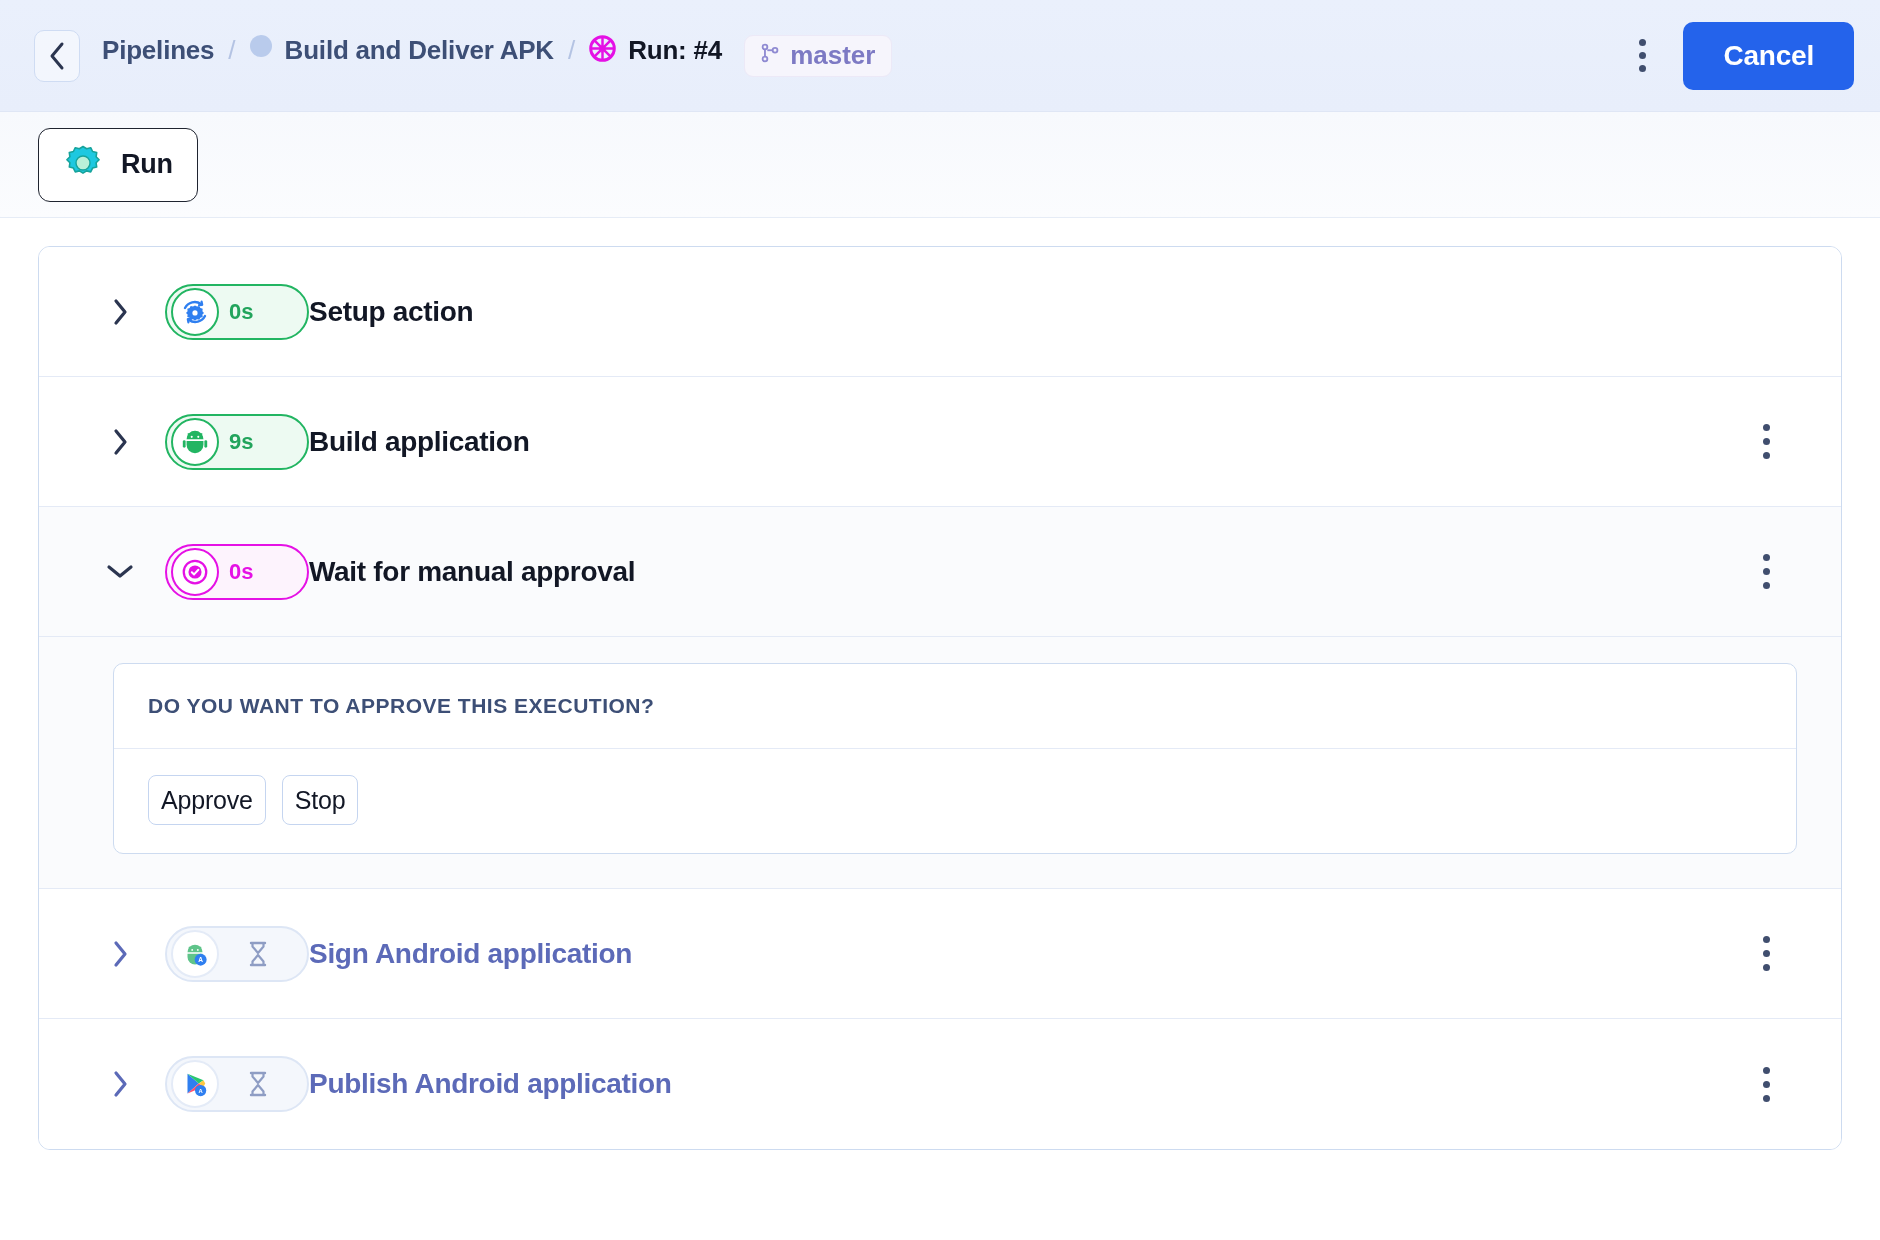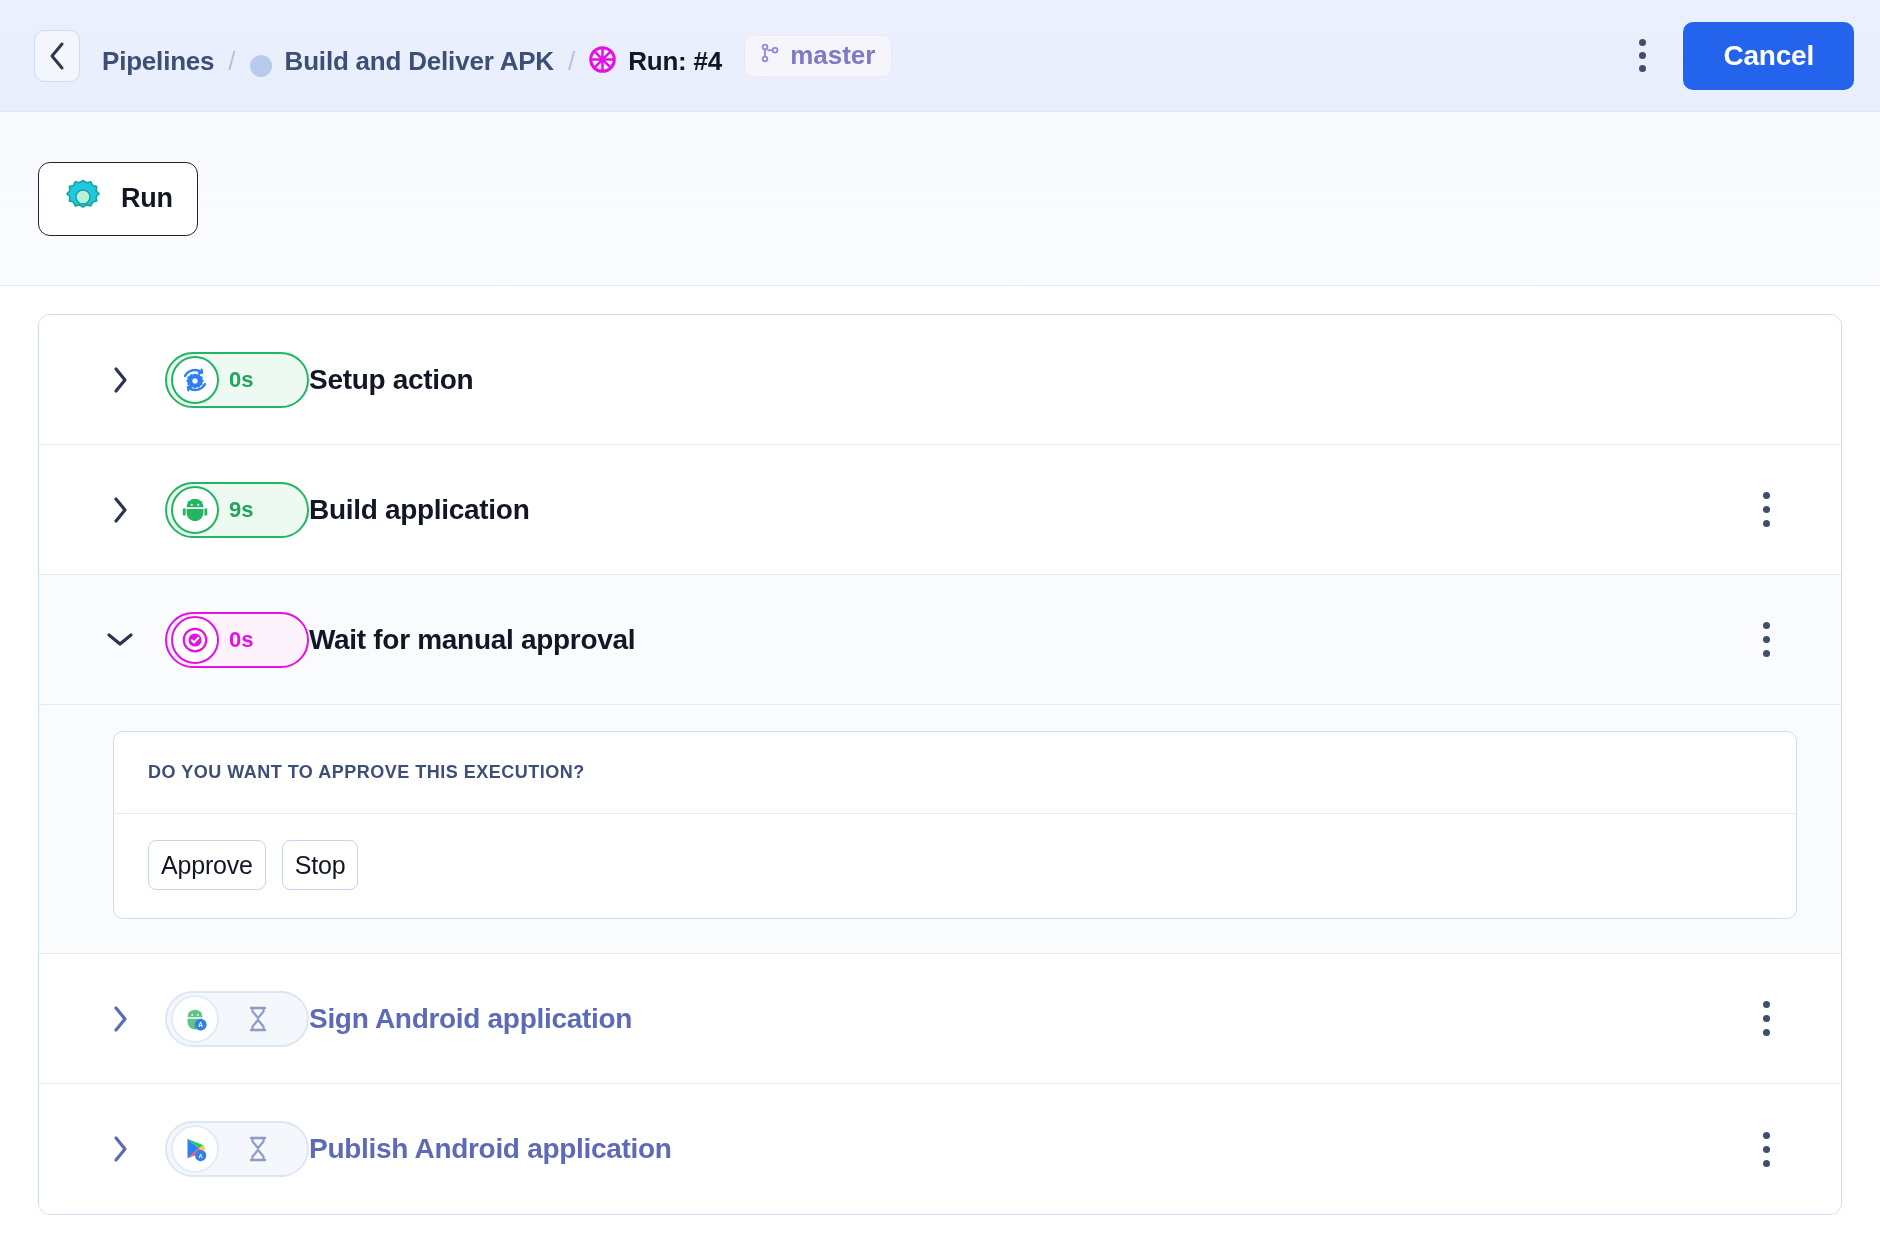--- a/index.html
+++ b/index.html
@@ -39,7 +39,7 @@
 
   .breadcrumb {
     display: flex;
-    align-items: flex-end;
+    align-items: flex-start;
     margin-left: 22px;
     gap: 0px;
     min-width: 0;

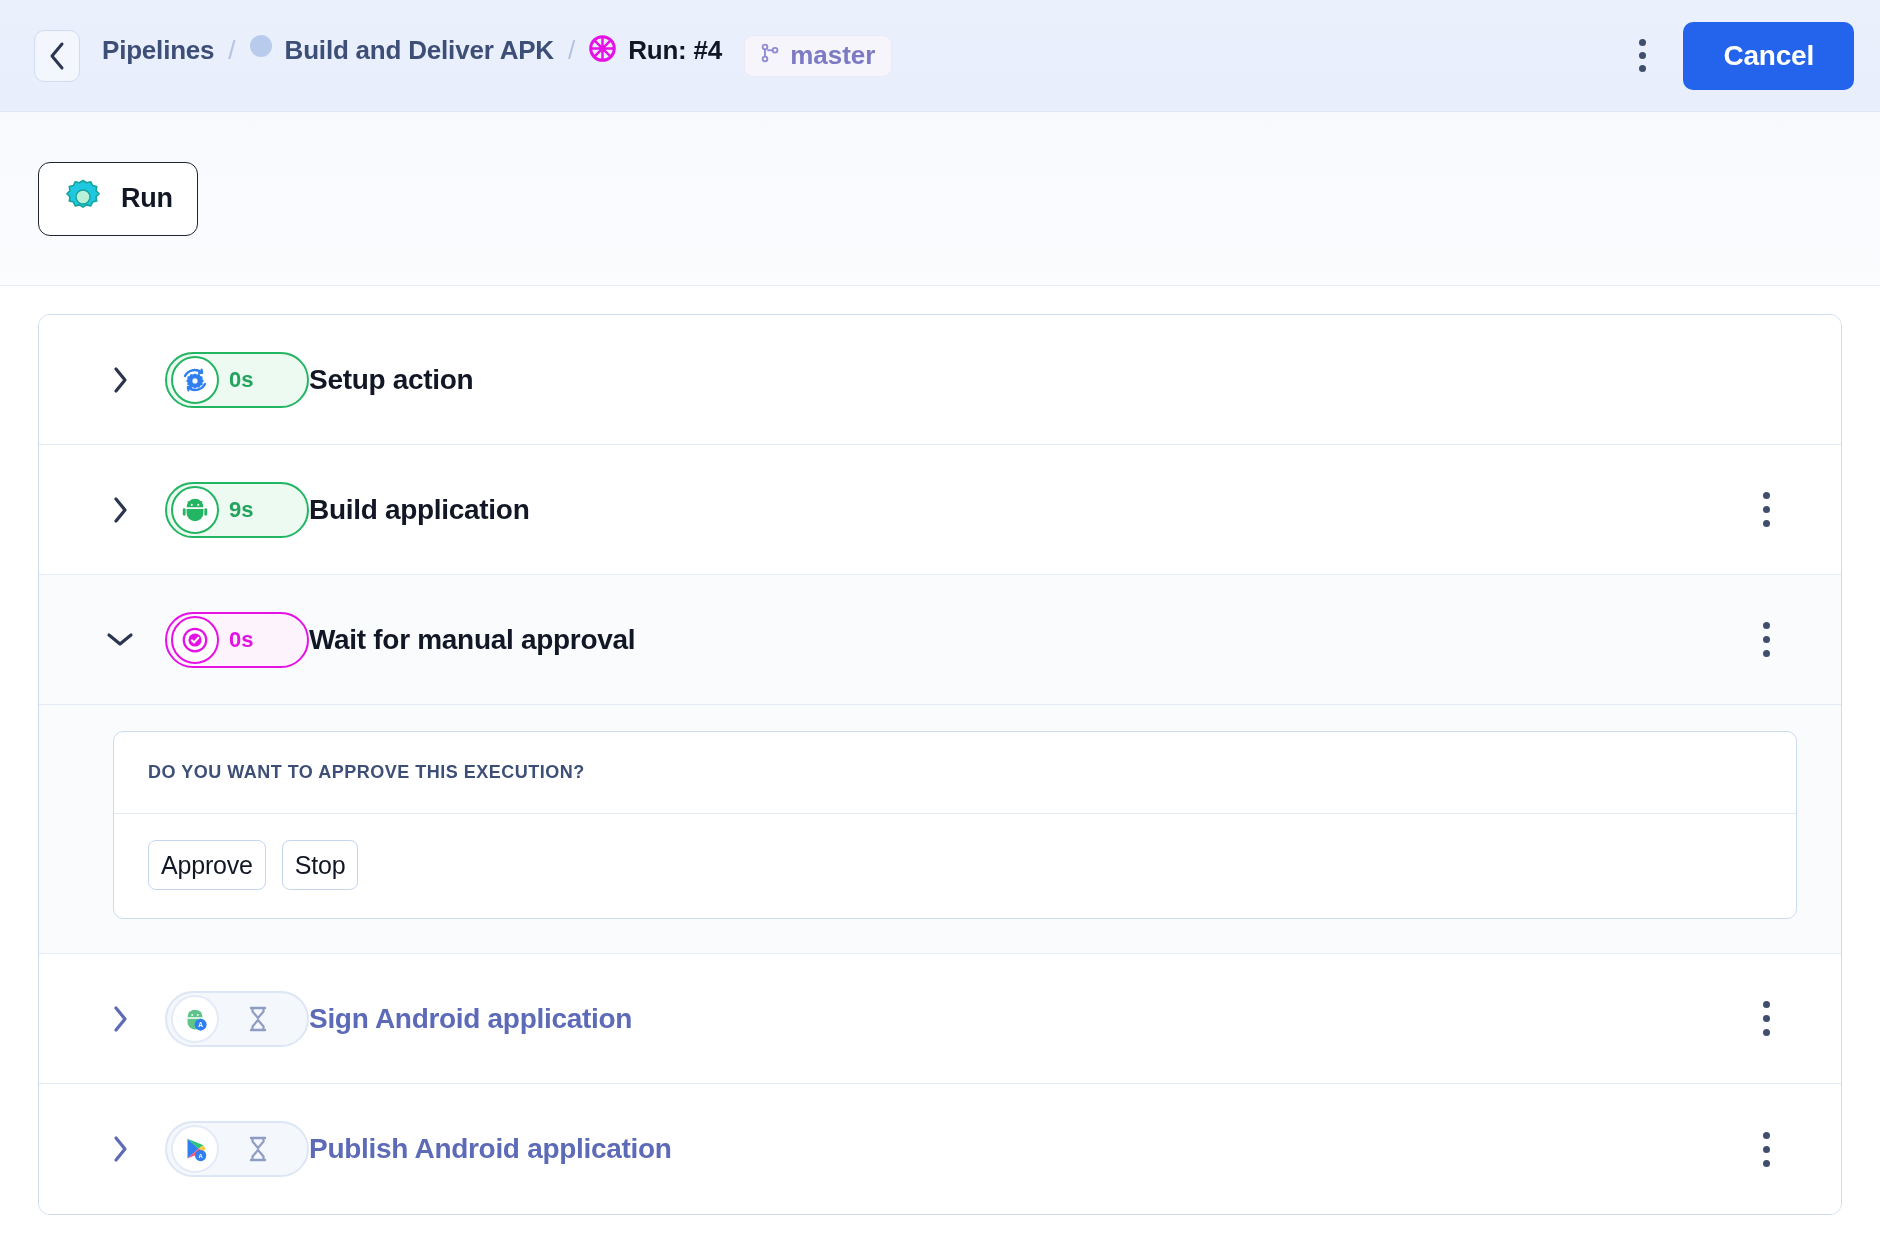--- a/index.html
+++ b/index.html
@@ -134,7 +134,7 @@
 
   
   .tabstrip {
-    height: 174px;
+    height: 106px;
     background: linear-gradient(180deg, #f7f9fd 0%, #fbfcfe 100%);
     display: flex;
     align-items: center;

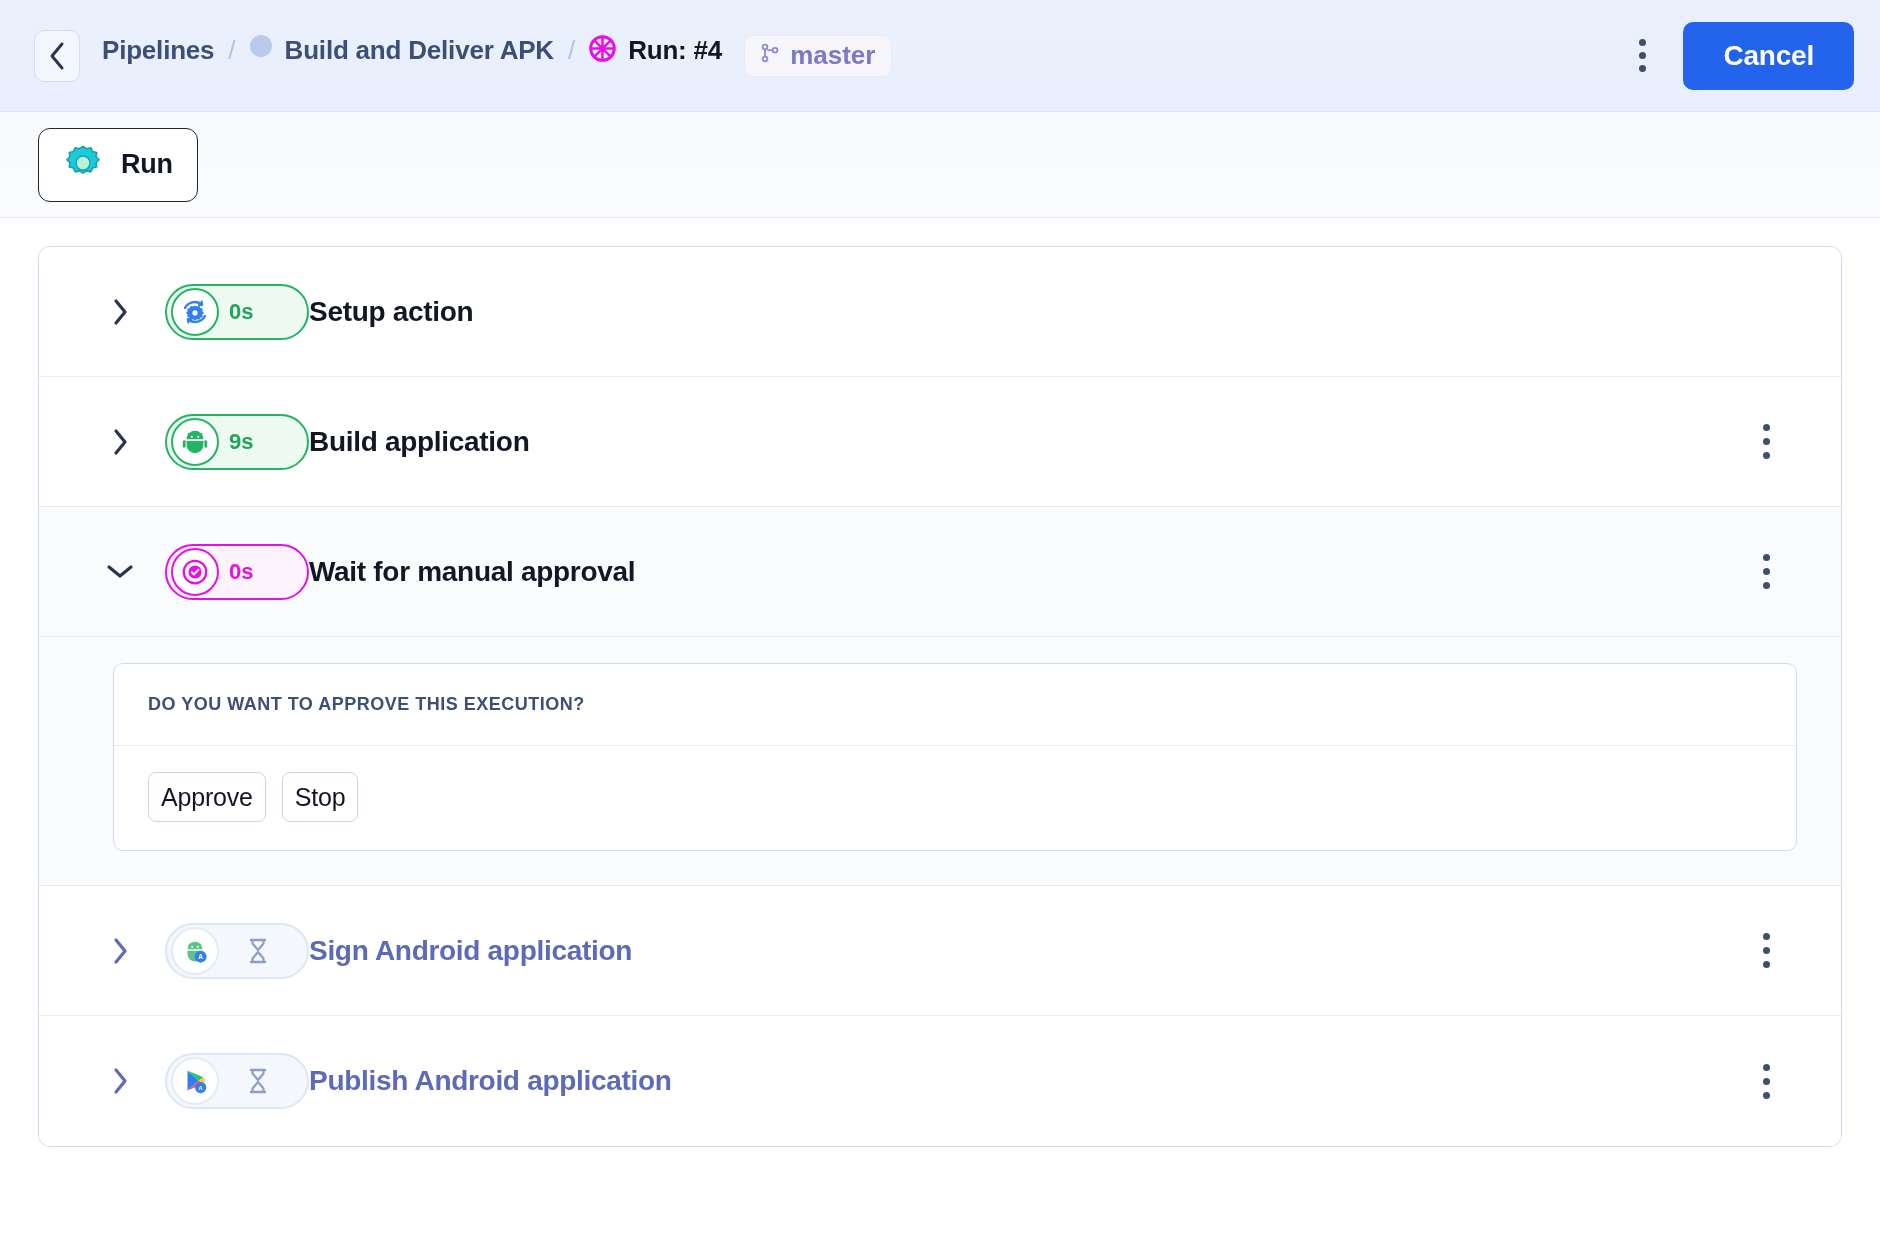--- a/index.html
+++ b/index.html
@@ -294,7 +294,7 @@
   }
   .approval-question {
     padding: 30px 34px;
-    font-size: 18px;
+    font-size: 21px;
     font-weight: 700;
     letter-spacing: 0.5px;
     color: #3d4f76;

